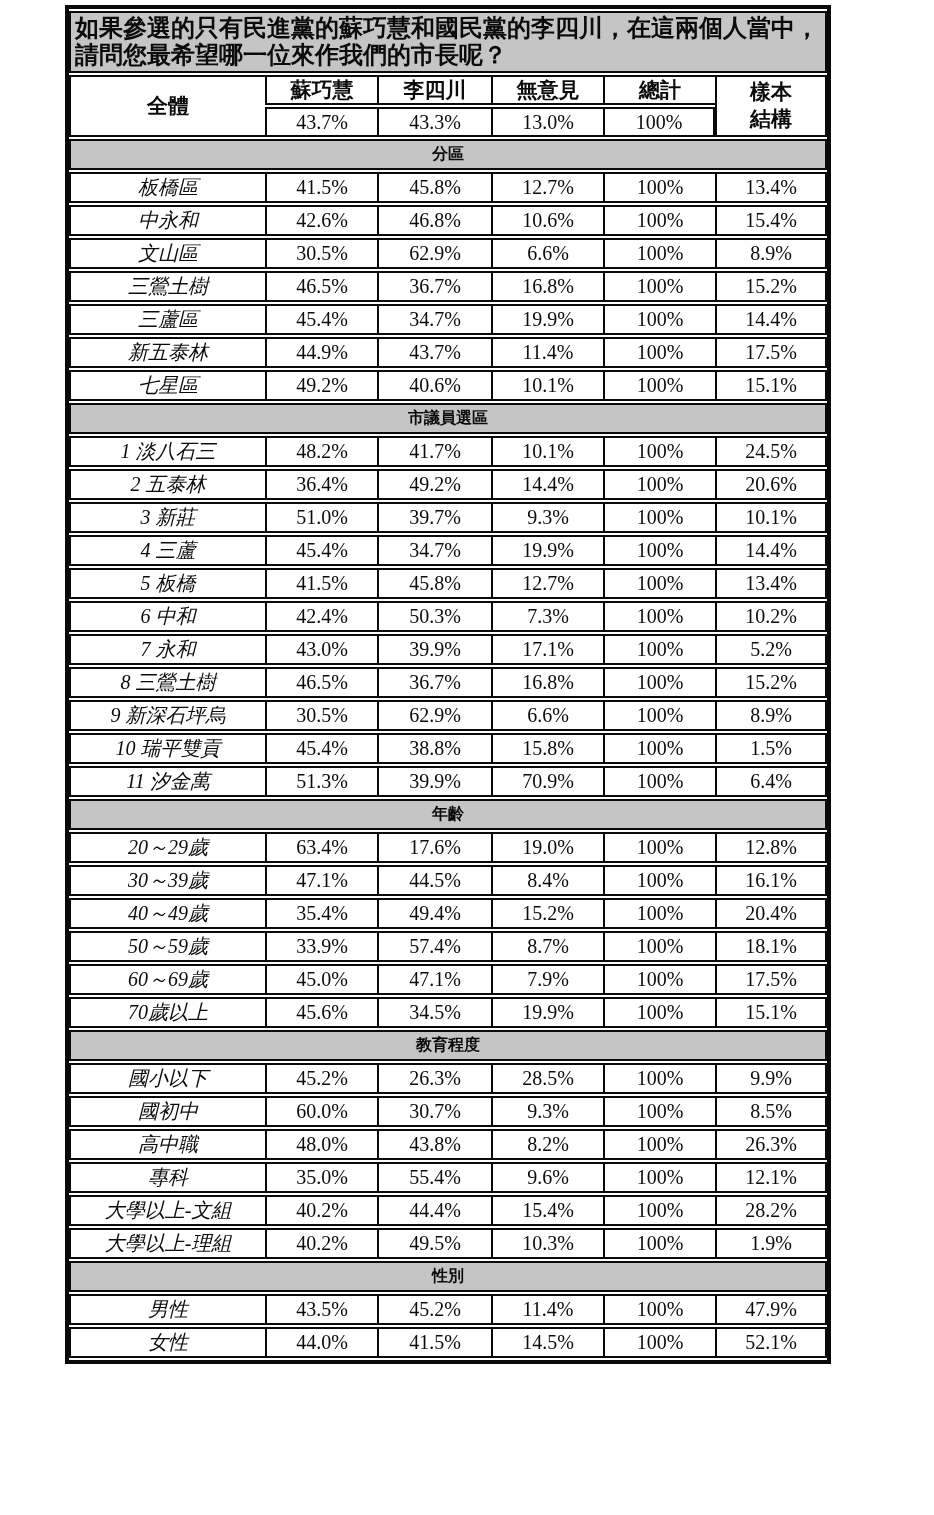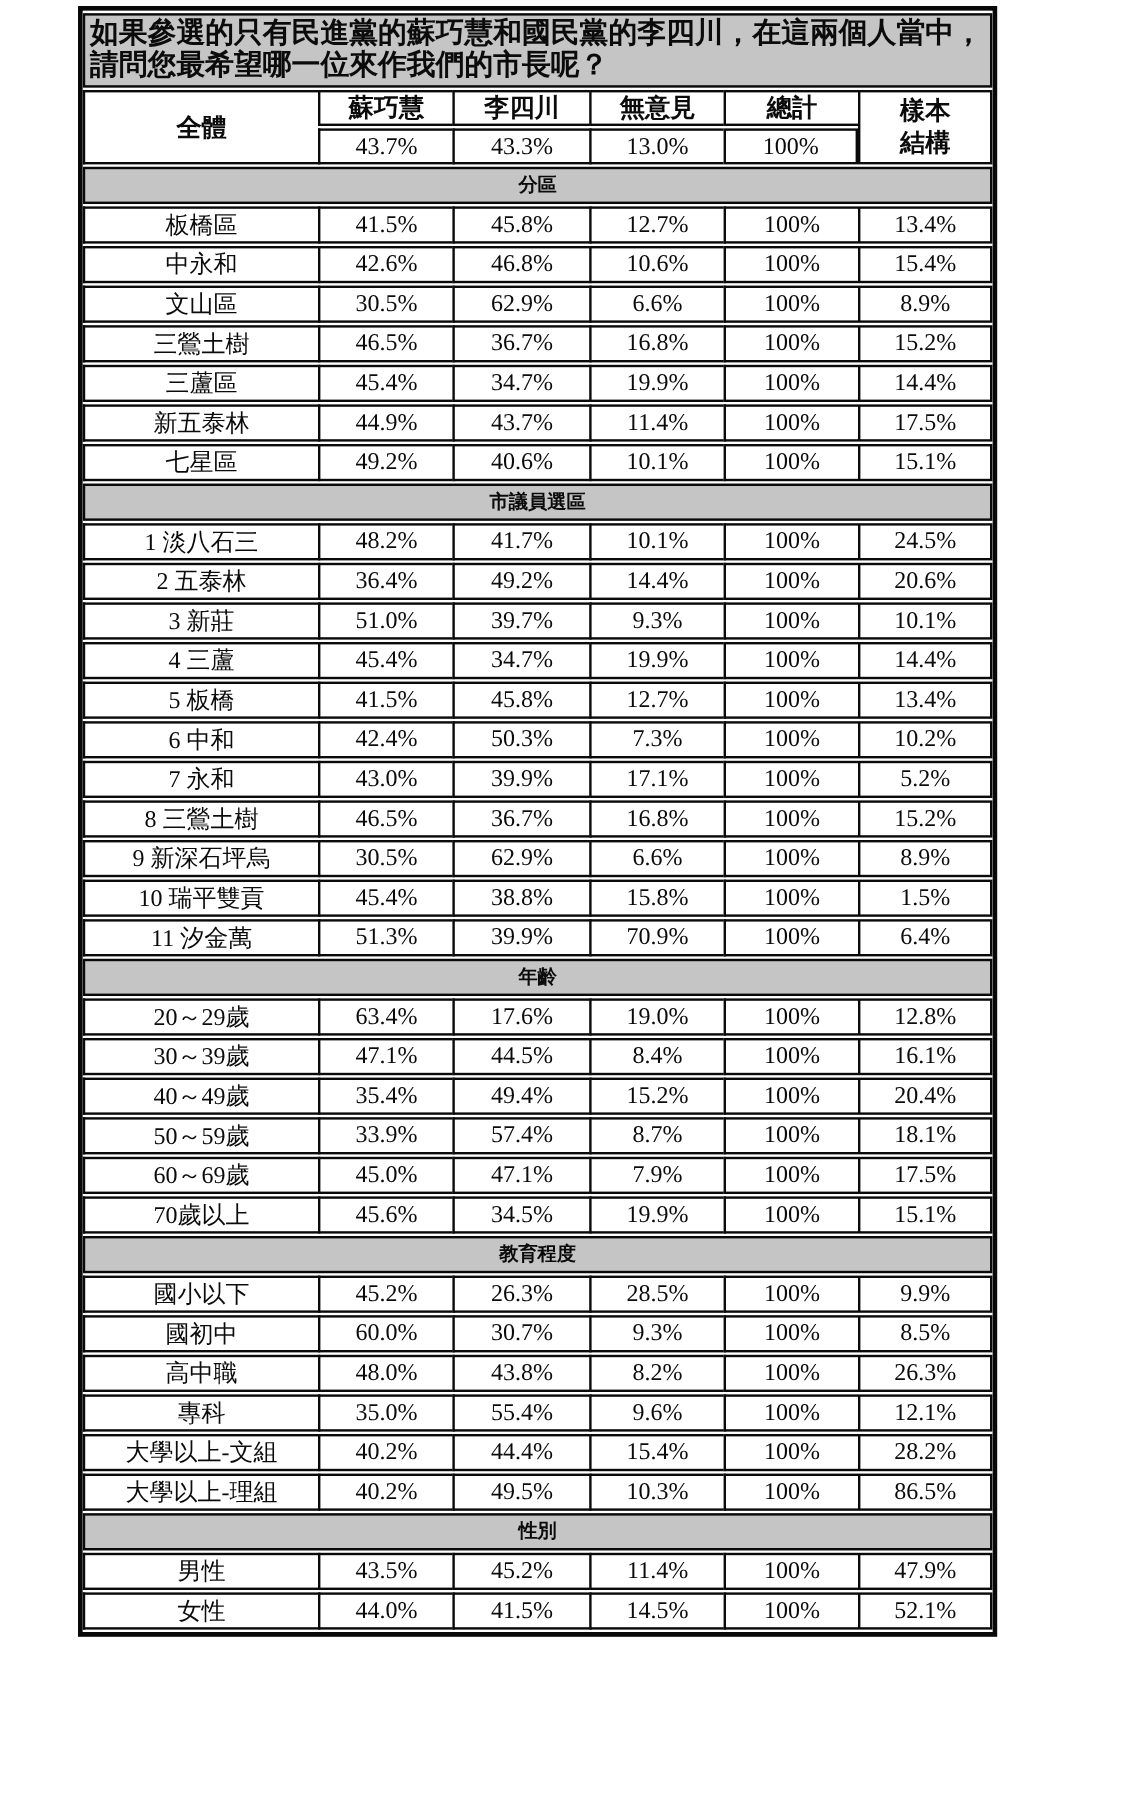--- a/index.html
+++ b/index.html
@@ -77,6 +77,7 @@
   td.rlabel {
     font-size: 20px;
     height: 26px;
+    font-style: italic;
   }
 </style>
 </head>

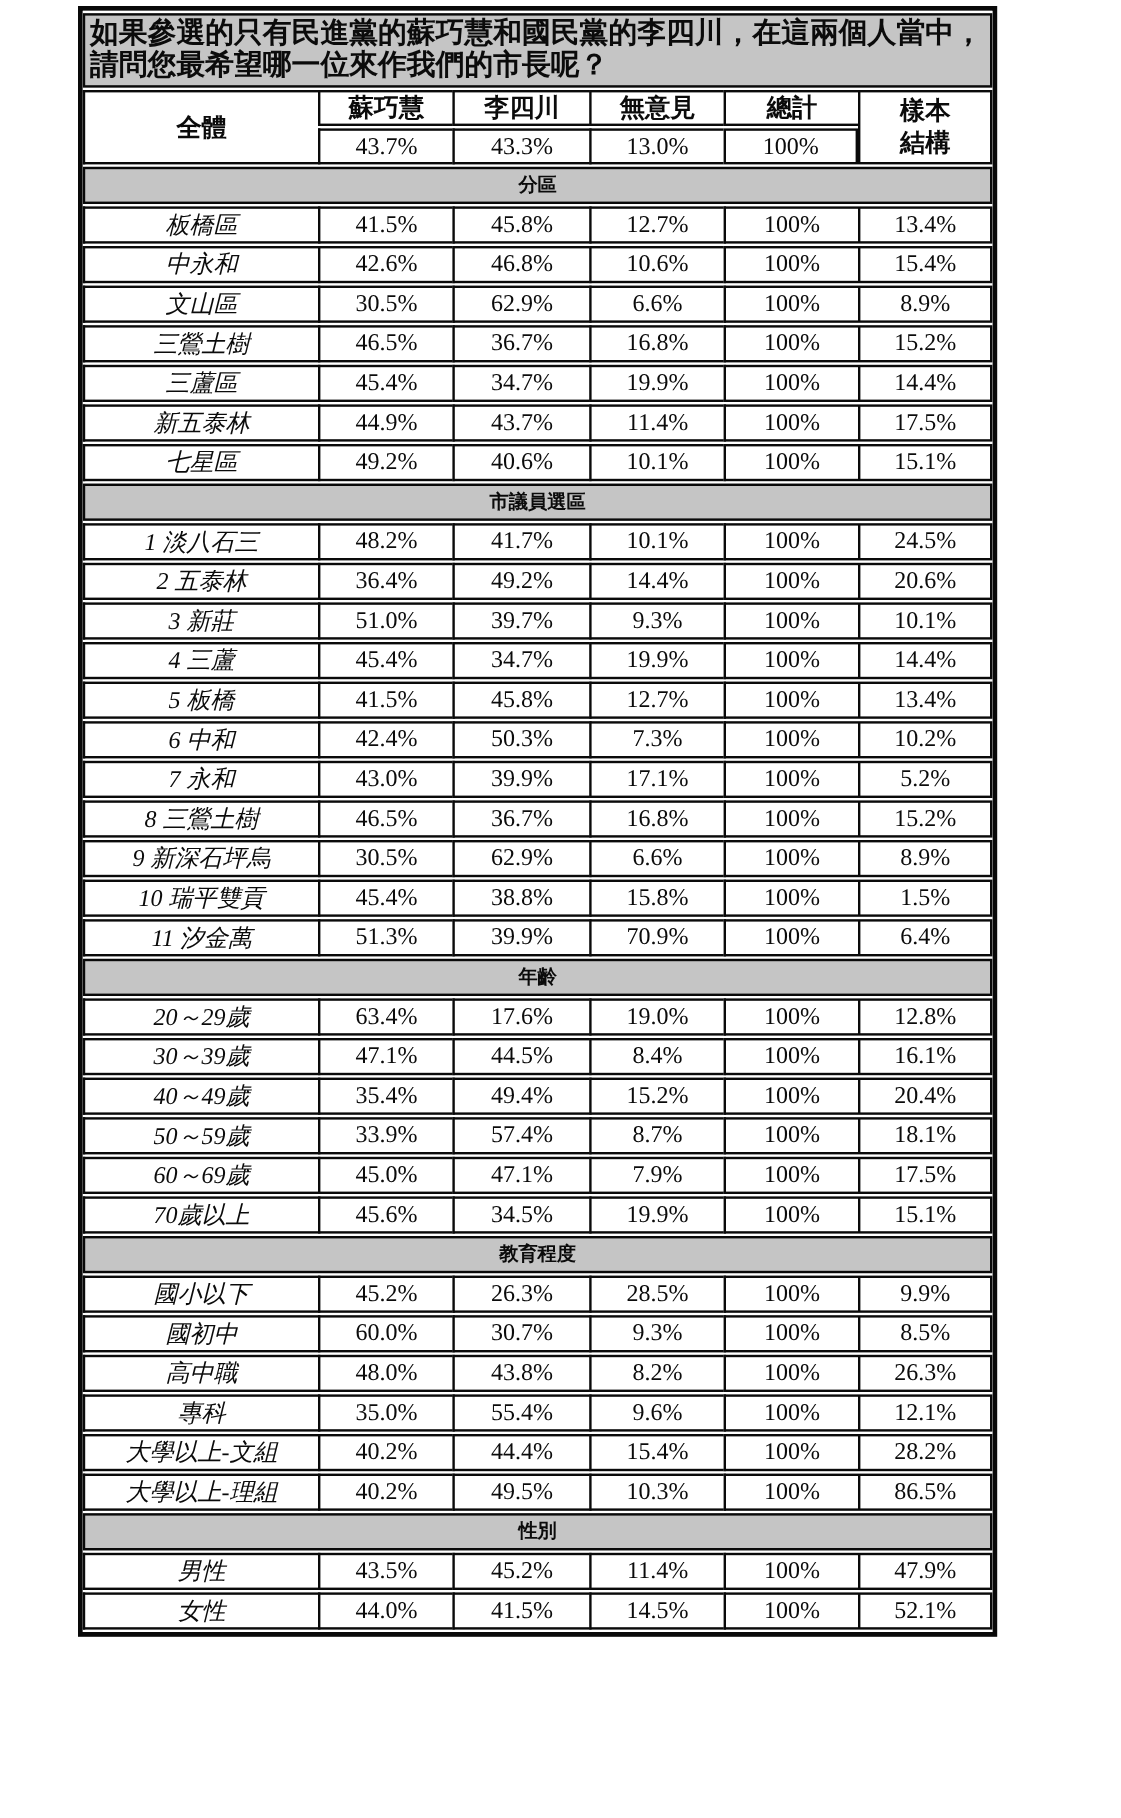--- a/index.html
+++ b/index.html
@@ -368,7 +368,7 @@
             <td class="cell">49.5%</td>
             <td class="cell">10.3%</td>
             <td class="cell">100%</td>
-            <td class="cell">86.5%</td>
+            <td class="cell">1.9%</td>
           </tr>
           <tr>
             <td class="band" colspan="6">性別</td>

